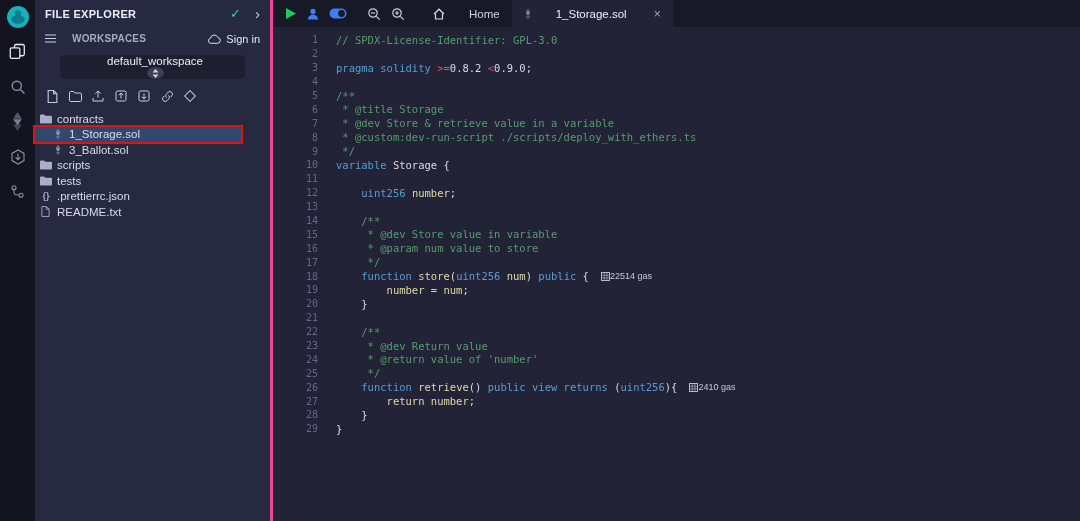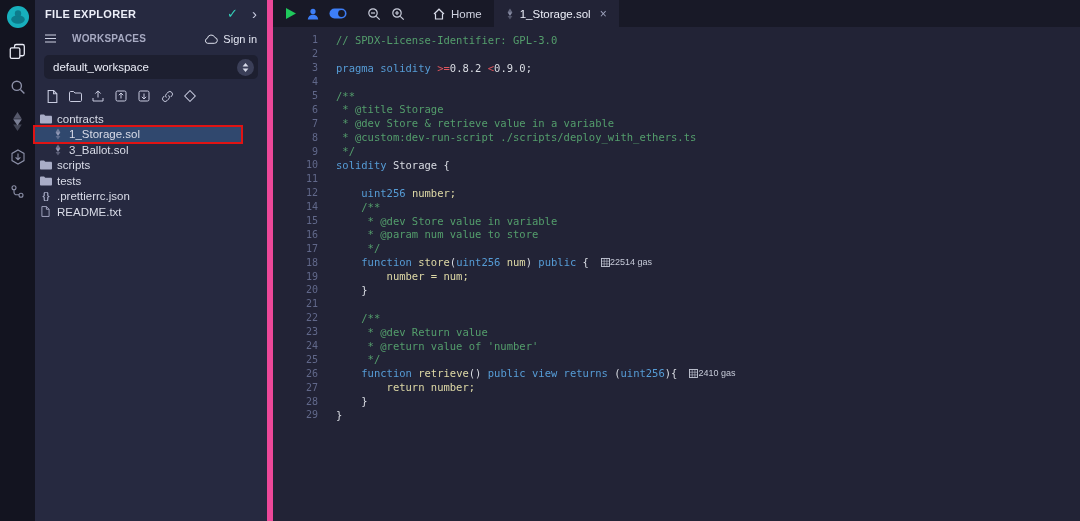--- a/index.html
+++ b/index.html
@@ -13,7 +13,7 @@
   .ab-icon { width:35px; height:35px; display:flex; align-items:center; justify-content:center; cursor:pointer; }
 
   
-  .side-panel { width:238px; background:#262940; flex-shrink:0; display:flex; flex-direction:column; border-right:6px solid #ec4899; }
+  .side-panel { width:238px; background:#262940; flex-shrink:0; display:flex; flex-direction:column; border-right:3px solid #ec4899; }
   .panel-header { height:27px; display:flex; align-items:center; padding:0 10px; }
   .panel-title { font-size:11px; font-weight:bold; color:#eceef8; letter-spacing:.3px; }
   .ph-spacer { flex:1; }

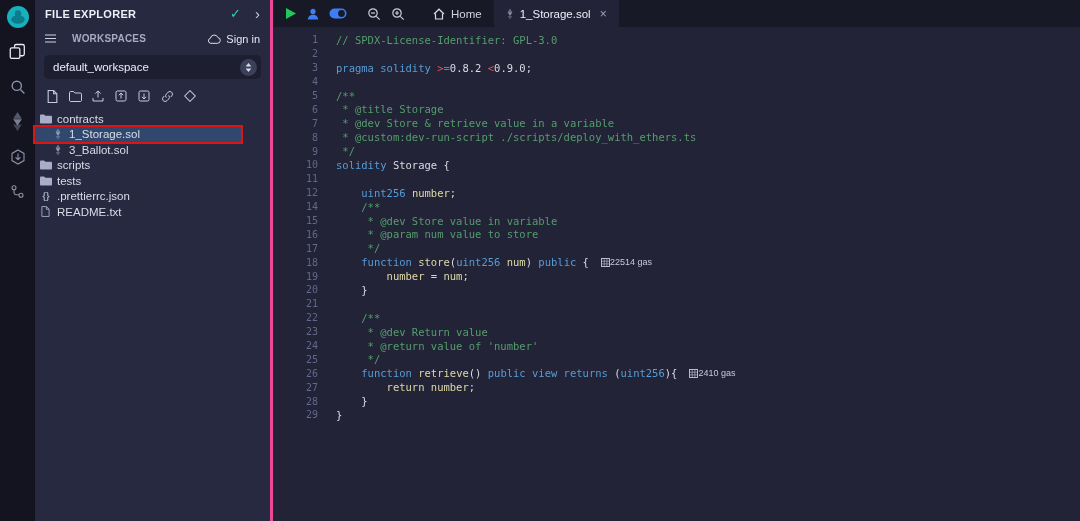--- a/index.html
+++ b/index.html
@@ -42,7 +42,7 @@
   .tb-group.zoom { gap:10px; padding:0 8px 0 14px; }
   .tb-icon { display:flex; align-items:center; justify-content:center; cursor:pointer; }
   .tabs { display:flex; align-items:stretch; margin-left:8px; }
-  .tab { display:flex; align-items:center; gap:6px; padding:0 12px; font-size:11.5px; color:#cfd2e0; cursor:pointer; }
+  .tab { display:flex; align-items:center; gap:24px; padding:0 12px; font-size:11.5px; color:#cfd2e0; cursor:pointer; }
   .tab.active { background:#222336; color:#eceef8; }
   .tab-close { color:#9ea3bd; font-size:12px; margin-left:3px; cursor:pointer; }
 

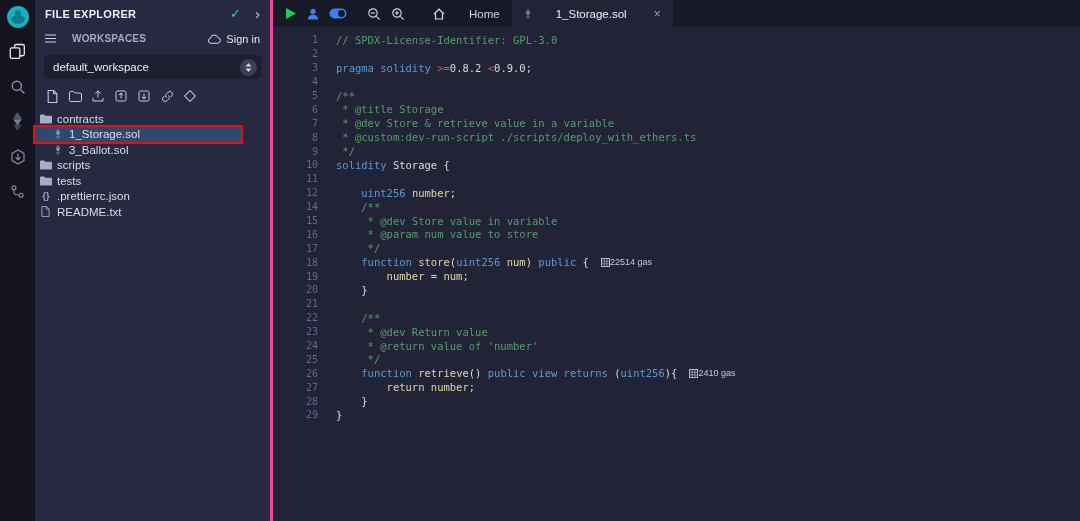--- a/index.html
+++ b/index.html
@@ -22,7 +22,7 @@
   .ws-row { height:23px; display:flex; align-items:center; padding:0 10px; gap:16px; }
   .ws-label { font-size:10px; color:#a7aac2; font-weight:bold; letter-spacing:.2px; }
   .signin { margin-left:auto; display:flex; align-items:center; gap:5px; color:#e3e6f2; font-size:11px; cursor:pointer; }
-  .ws-select { margin:5px 9px 4px; height:24px; background:#1d1f30; border-radius:5px; display:flex; align-items:center; padding:0 4px 0 9px; cursor:pointer; }
+  .ws-select { margin:5px 25px 4px; height:24px; background:#1d1f30; border-radius:5px; display:flex; align-items:center; padding:0 4px 0 9px; cursor:pointer;flex-direction:column; }
   .ws-select-value { font-size:11.5px; color:#eceef8; flex:1; }
   .ws-select-btn { width:17px; height:17px; border-radius:50%; background:#3b3f58; display:flex; align-items:center; justify-content:center; }
   .fe-toolbar { display:flex; gap:9px; padding:6px 10px 3px; align-items:center; }

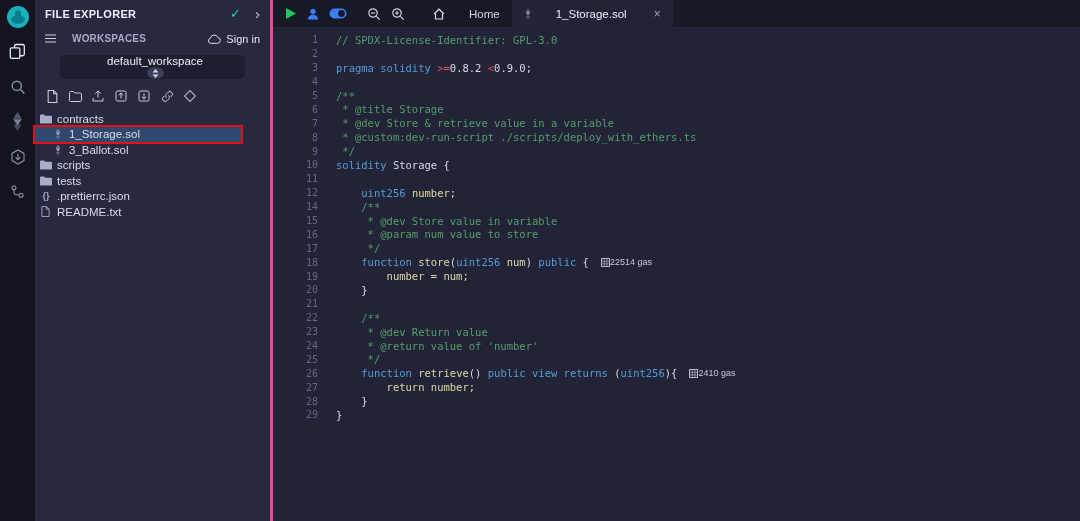--- a/index.html
+++ b/index.html
@@ -346,7 +346,7 @@
           </div>
           <div class="code-line">
             <span class="ln">10</span>
-            <span class="code"><span class="tok-keyword">solidity </span><span class="tok-plain">Storage {</span></span>
+            <span class="code"><span class="tok-keyword">variable </span><span class="tok-plain">Storage {</span></span>
           </div>
           <div class="code-line">
             <span class="ln">11</span>

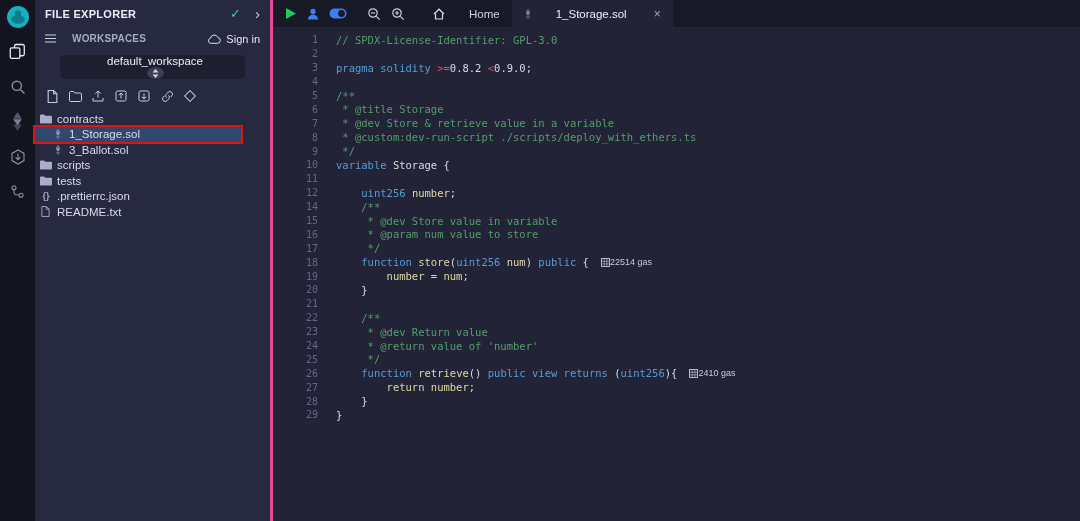--- a/index.html
+++ b/index.html
@@ -357,6 +357,10 @@
             <span class="code"><span class="tok-plain">    </span><span class="tok-keyword">uint256 </span><span class="tok-ident">number;</span></span>
           </div>
           <div class="code-line">
+            <span class="ln">13</span>
+            <span class="code"></span>
+          </div>
+          <div class="code-line">
             <span class="ln">14</span>
             <span class="code"><span class="tok-comment">    /**</span></span>
           </div>

